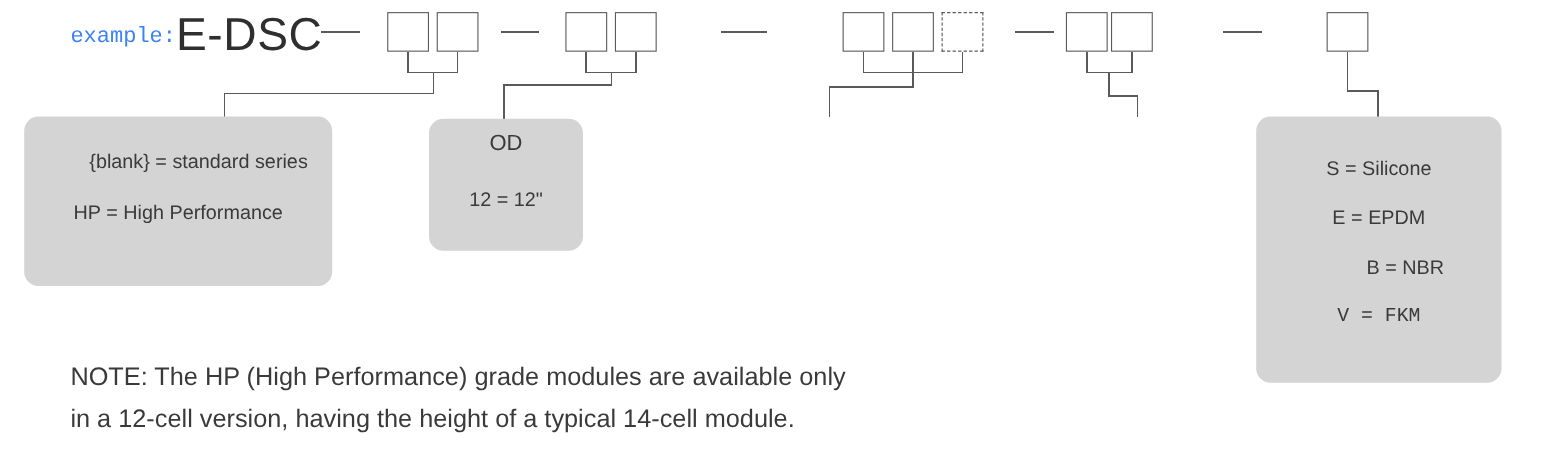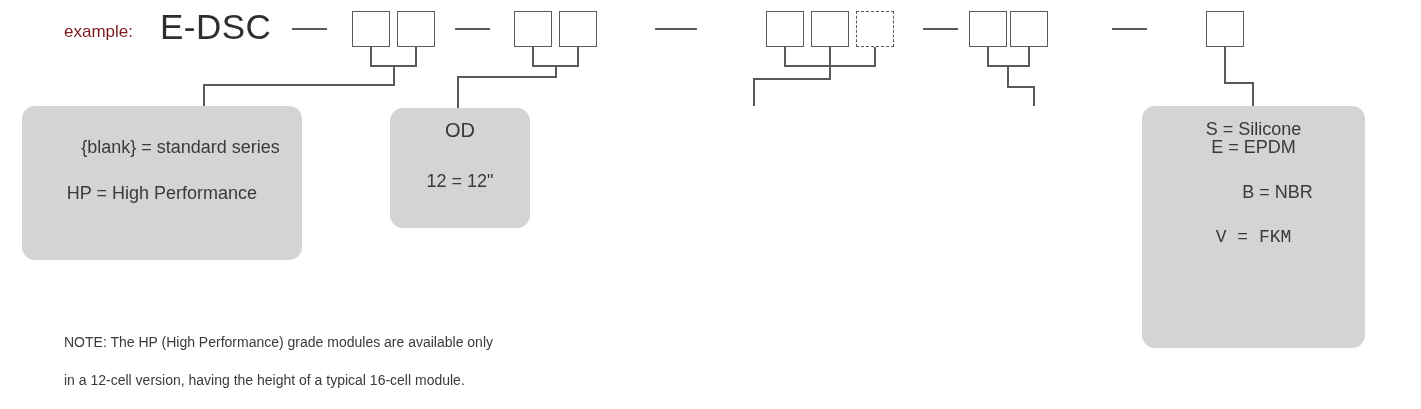--- a/index.html
+++ b/index.html
@@ -16,9 +16,10 @@
 
   .example-label{
     position:absolute;
-    font-size:17px;
-    color:#7f1d1d;
+    font-size:20px;
+    color:#3b82f6;
     white-space:nowrap;
+    font-family:Liberation Mono, monospace;
   }
   .example-code{
     position:absolute;

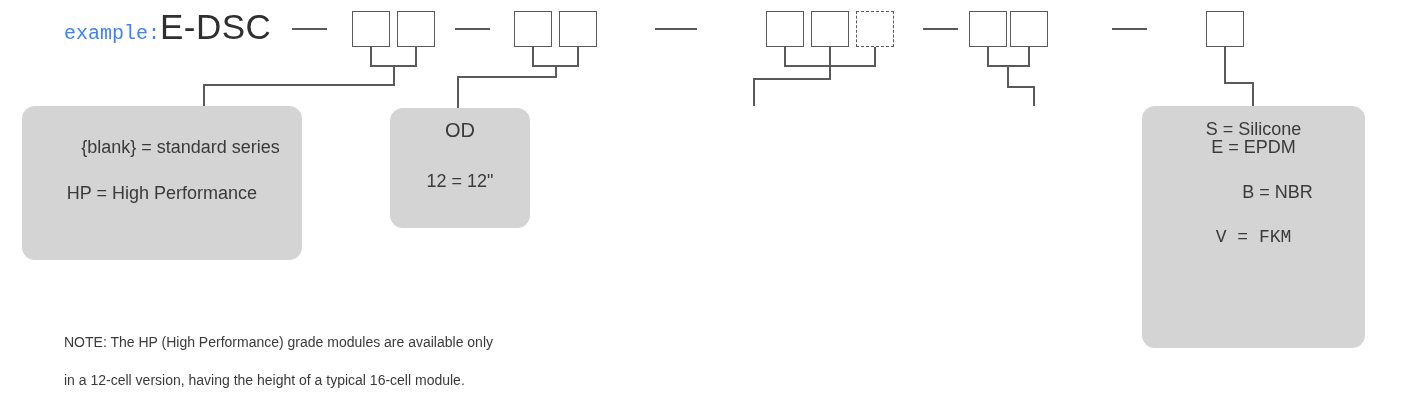--- a/index.html
+++ b/index.html
@@ -23,7 +23,7 @@
   }
   .example-code{
     position:absolute;
-    font-size:35px;
+    font-size:42px;
     color:#2f2f2f;
     letter-spacing:0.5px;
     white-space:nowrap;

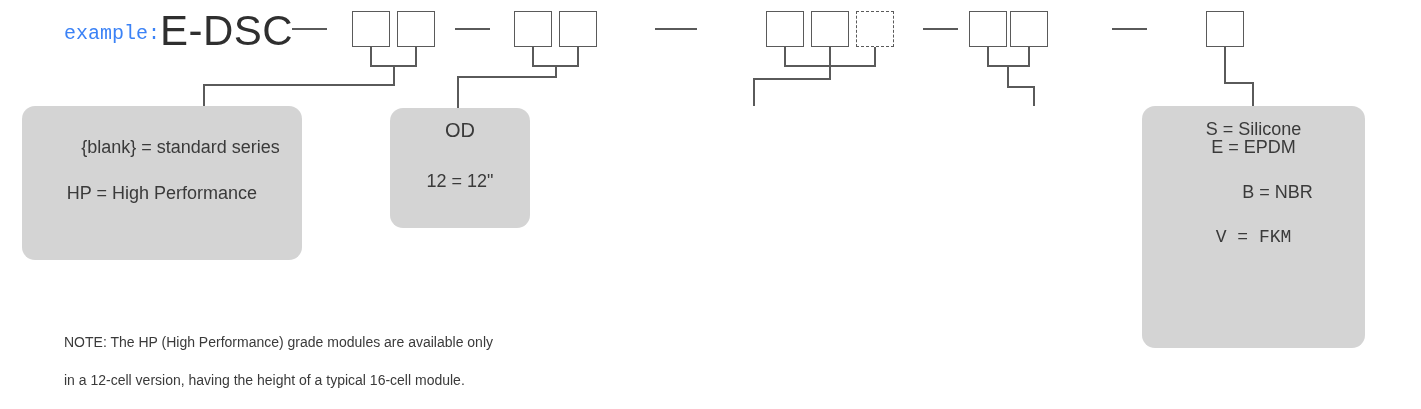--- a/index.html
+++ b/index.html
@@ -123,7 +123,7 @@
 
 
   <div class="gbox" style="left:1142px;top:106px;width:223px;height:242px;">
-    <div class="opt" style="margin-top:14px;">S = Silicone</div>
+    <div class="opt" style="margin-top:38px;">S = Silicone</div>
     <div class="opt" style="">E = EPDM</div>
     <div class="opt" style="margin-top:27px;padding-left:48px;">B = NBR</div>
     <div class="opt" style="margin-top:27px;font-family:Liberation Mono, monospace;">V = FKM</div>

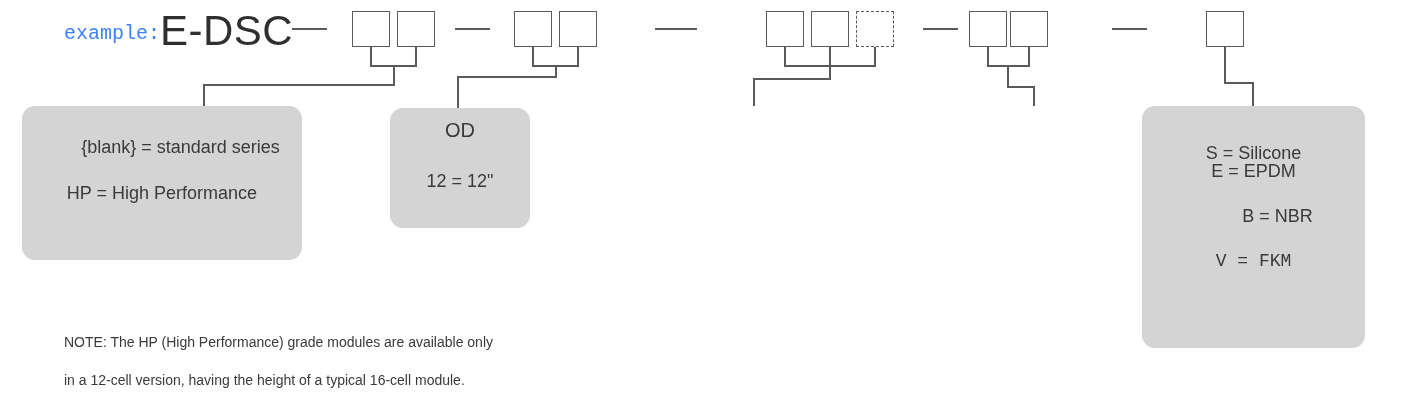--- a/index.html
+++ b/index.html
@@ -124,7 +124,7 @@
 
   <div class="gbox" style="left:1142px;top:106px;width:223px;height:242px;">
     <div class="opt" style="margin-top:38px;">S = Silicone</div>
-    <div class="opt" style="">E = EPDM</div>
+    <div class="opt" style="margin-top:27px;">E = EPDM</div>
     <div class="opt" style="margin-top:27px;padding-left:48px;">B = NBR</div>
     <div class="opt" style="margin-top:27px;font-family:Liberation Mono, monospace;">V = FKM</div>
   </div>

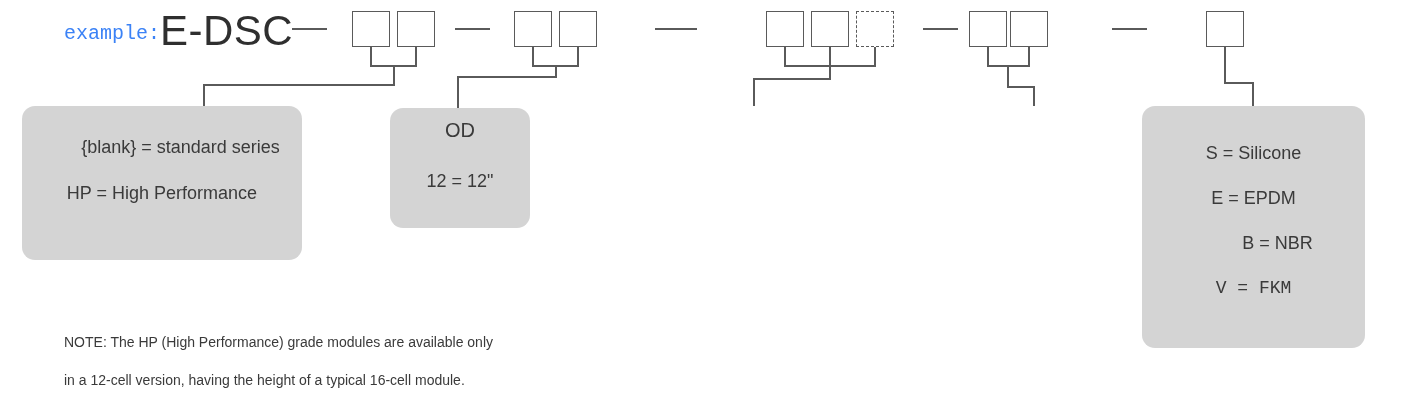--- a/index.html
+++ b/index.html
@@ -60,7 +60,7 @@
 
   .note{
     position:absolute;
-    font-size:14px;
+    font-size:23px;
     line-height:38px;
     color:#3a3a3a;
     white-space:nowrap;

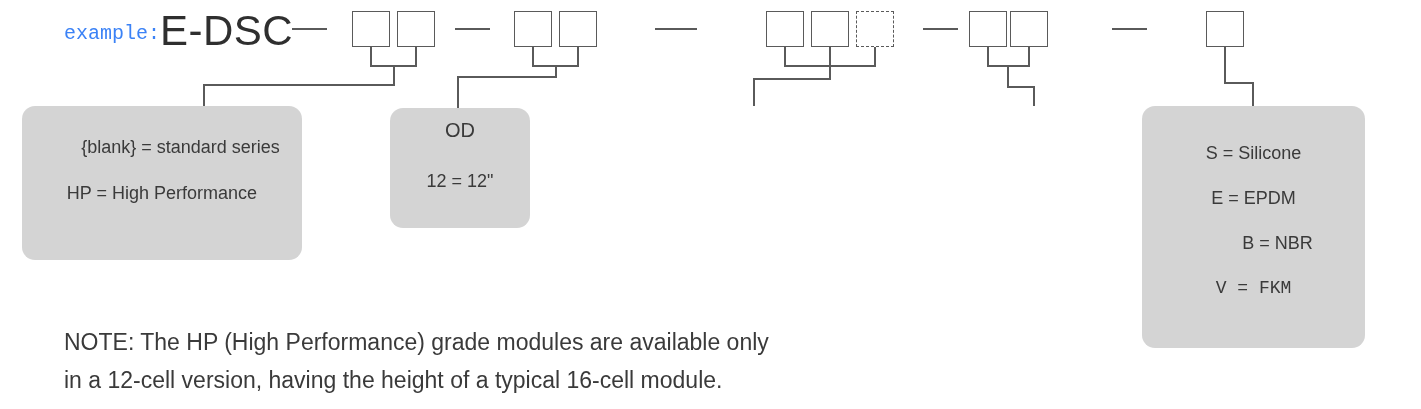--- a/index.html
+++ b/index.html
@@ -130,7 +130,7 @@
   </div>
 
   <div class="note" style="left:64px;top:323px;">NOTE: The HP (High Performance) grade modules are available only</div>
-  <div class="note" style="left:64px;top:361px;">in a 12-cell version, having the height of a typical 16-cell module.</div>
+  <div class="note" style="left:64px;top:361px;">in a 12-cell version, having the height of a typical 14-cell module.</div>
 
 </div>
 

